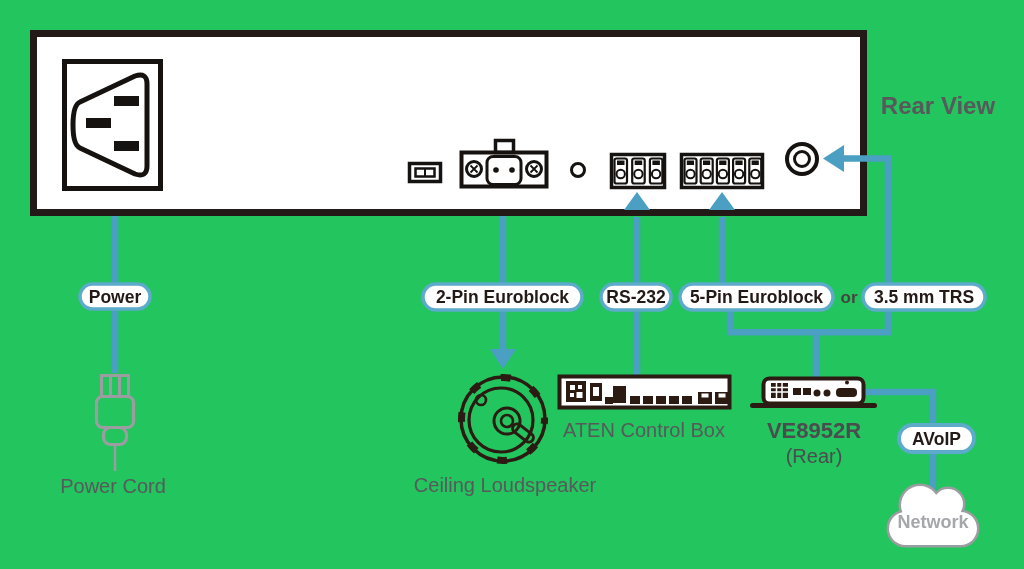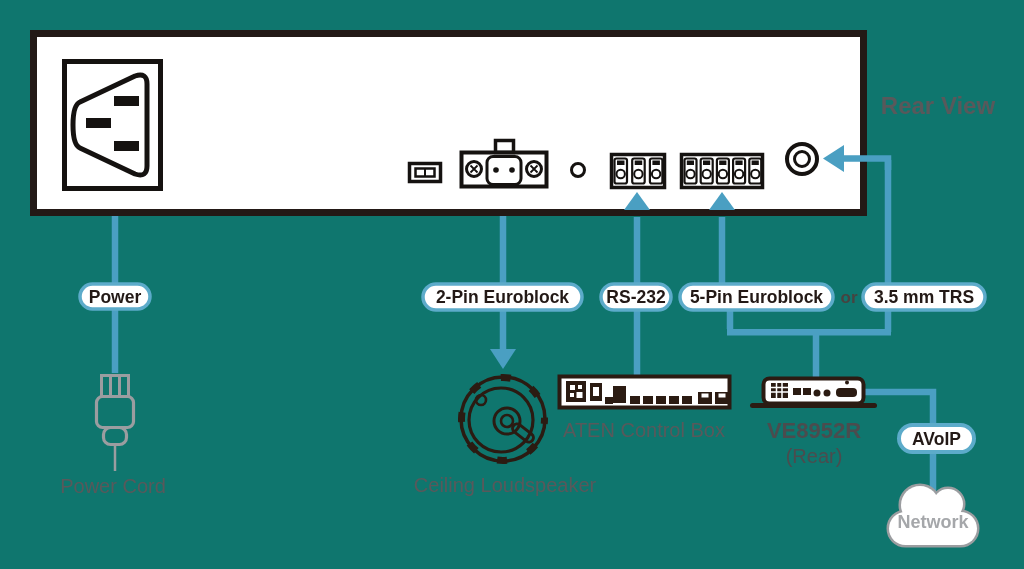--- a/index.html
+++ b/index.html
@@ -3,7 +3,7 @@
 <meta charset="utf-8">
 <style>
   html,body{margin:0;padding:0;background:#ffffff;}
-  .stage{position:relative;width:1024px;height:569px;background:#0f766e;overflow:hidden;}
+  .stage{position:relative;width:1024px;height:569px;background:#22c55e;overflow:hidden;}
   svg{display:block;}
   text{font-family:"Liberation Sans","DejaVu Sans",sans-serif;}
   .badge-text{font-size:17.5px;font-weight:bold;fill:#231916;}

